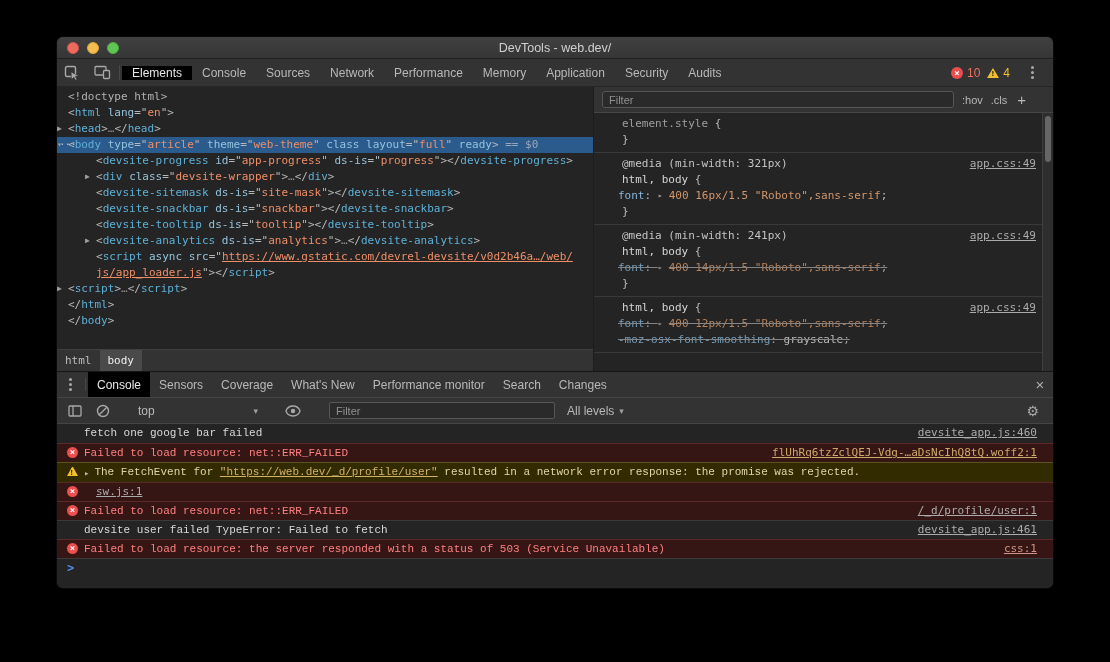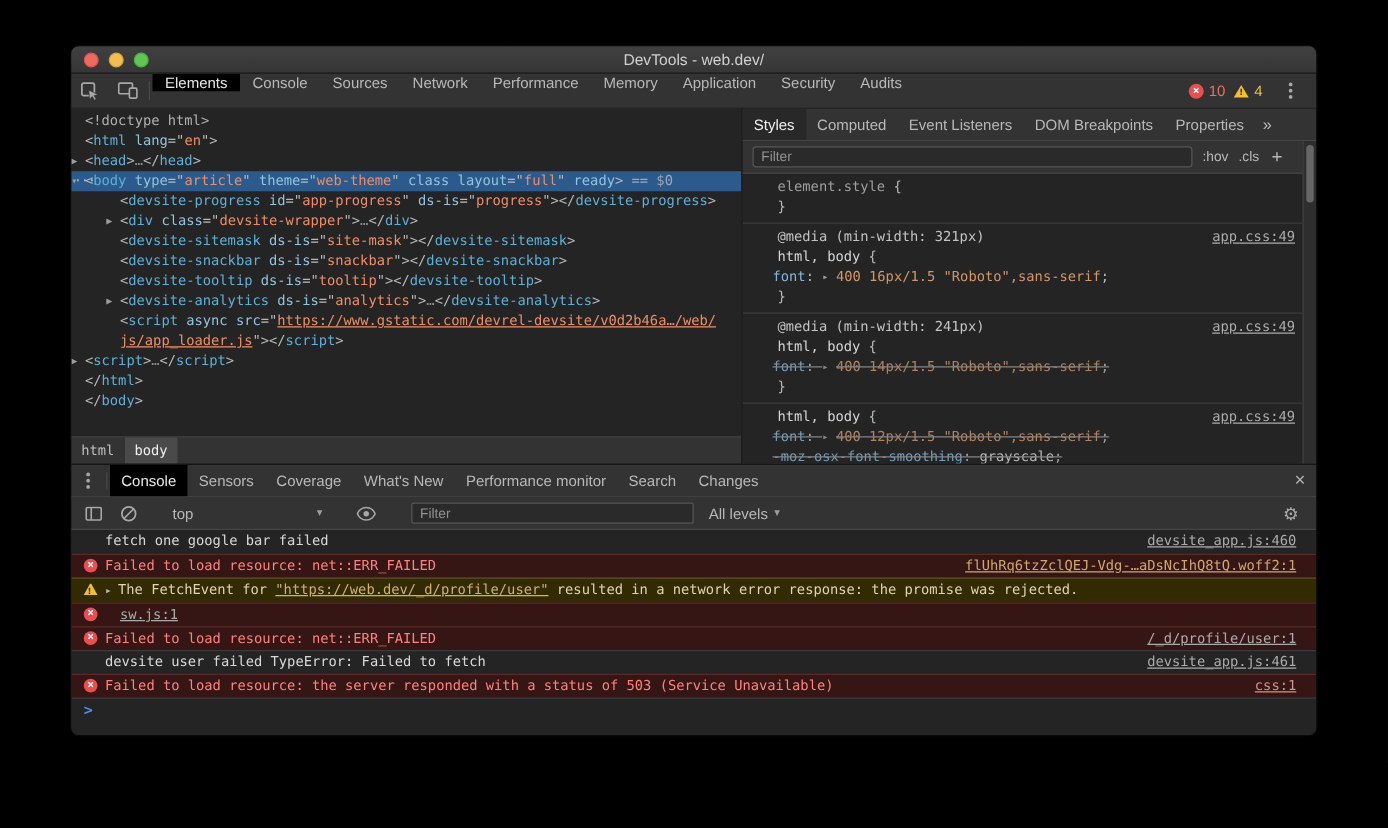--- a/index.html
+++ b/index.html
@@ -20,7 +20,7 @@
   .main-toolbar{height:28px;flex:0 0 28px;display:flex;align-items:stretch;background:#333;border-bottom:1px solid #262626;}
   .tbtn{border:0;background:transparent;display:flex;align-items:center;justify-content:center;width:30px;padding:0;cursor:pointer;}
   .vsep{width:1px;background:#484848;margin:6px 2px;}
-  .tabs{display:flex;align-items:flex-start;}
+  .tabs{display:flex;align-items:center;}
   .tab{display:flex;align-items:center;padding:0 10px;font-size:12px;color:#b8b8b8;cursor:pointer;white-space:nowrap;}
   .tab.active{background:#000;color:#e8e8e8;}
   .toolbar-right{margin-left:auto;display:flex;align-items:center;gap:7px;padding-right:6px;}

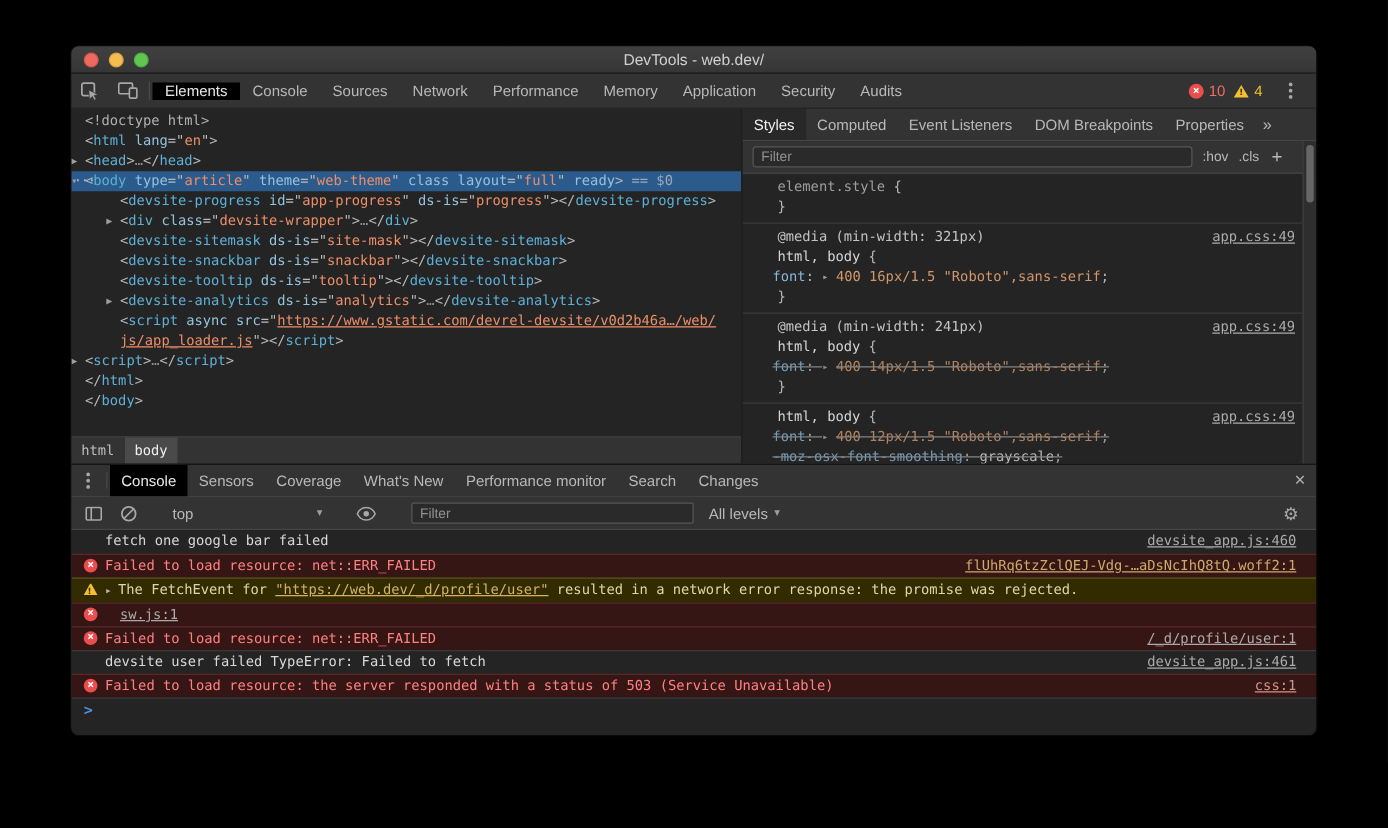--- a/index.html
+++ b/index.html
@@ -195,14 +195,6 @@
       </div>
 
       <div class="styles-panel">
-        <div class="side-tabs">
-          <div class="tab active">Styles</div>
-          <div class="tab">Computed</div>
-          <div class="tab">Event Listeners</div>
-          <div class="tab">DOM Breakpoints</div>
-          <div class="tab">Properties</div>
-          <div class="overflow-chevron">»</div>
-        </div>
         <div class="filter-row">
           <input class="style-filter" placeholder="Filter" style="">
           <span class="mini-btn">:hov</span>

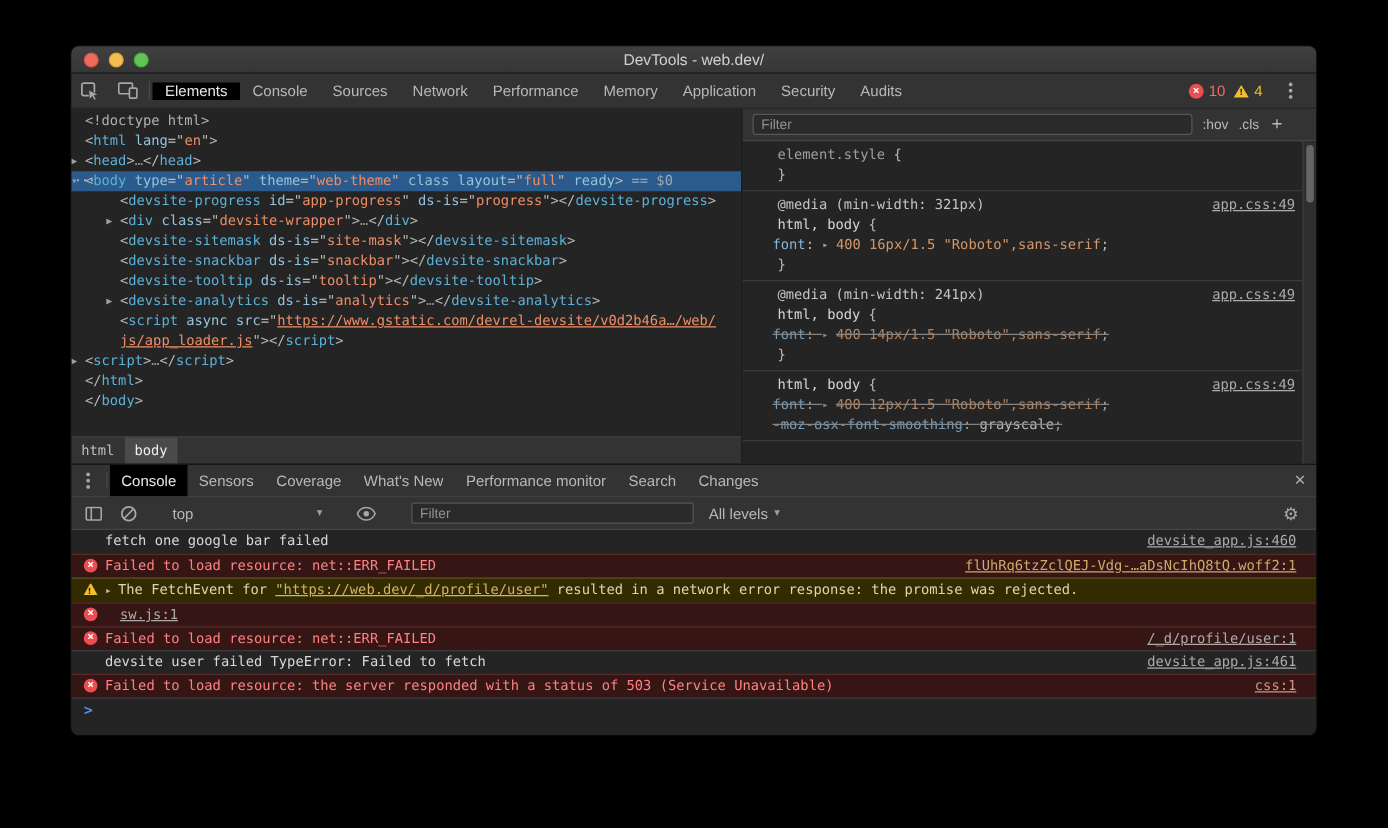--- a/index.html
+++ b/index.html
@@ -106,7 +106,7 @@
   .msg-icon.icon-warn{margin-top:4px;border-left-width:5.5px;border-right-width:5.5px;border-bottom-width:9.5px;}
   .msg-icon.icon-none{visibility:hidden;height:11px;}
   .msg-expand{color:#b8b8b8;font-size:9px;margin-right:5px;margin-top:1px;}
-  .msg-text{flex:1;white-space:nowrap;overflow:hidden;}
+  .msg-text{flex:1;white-space:nowrap;overflow:hidden;font-family:Liberation Mono, monospace;}
   .msg-inline-link{text-decoration:underline;color:#d2b267;cursor:pointer;}
   .msg-src{margin-left:12px;margin-right:16px;color:#ababab;text-decoration:underline;white-space:nowrap;cursor:pointer;}
   .msg-src.gold{color:#cfa86a;}

